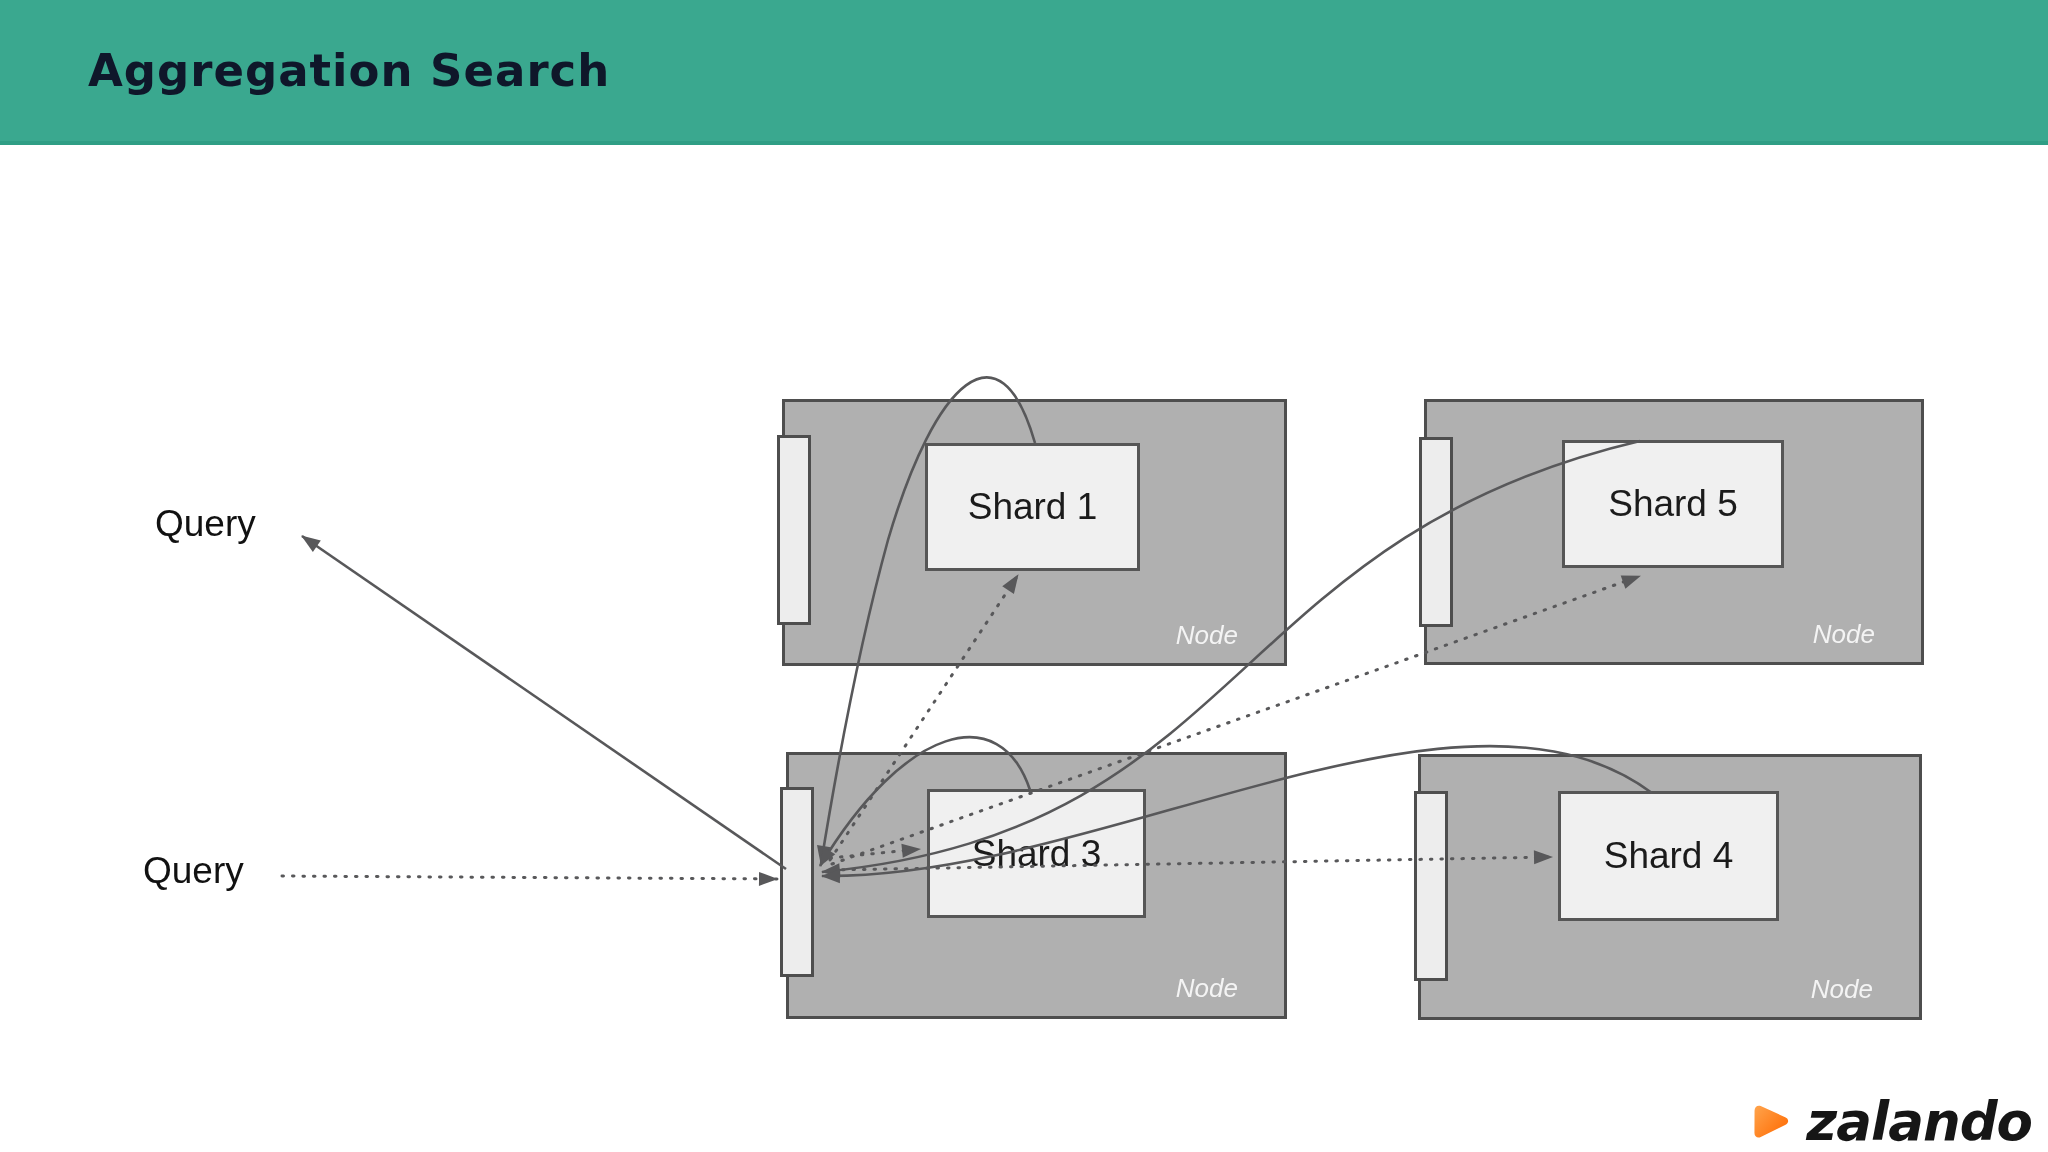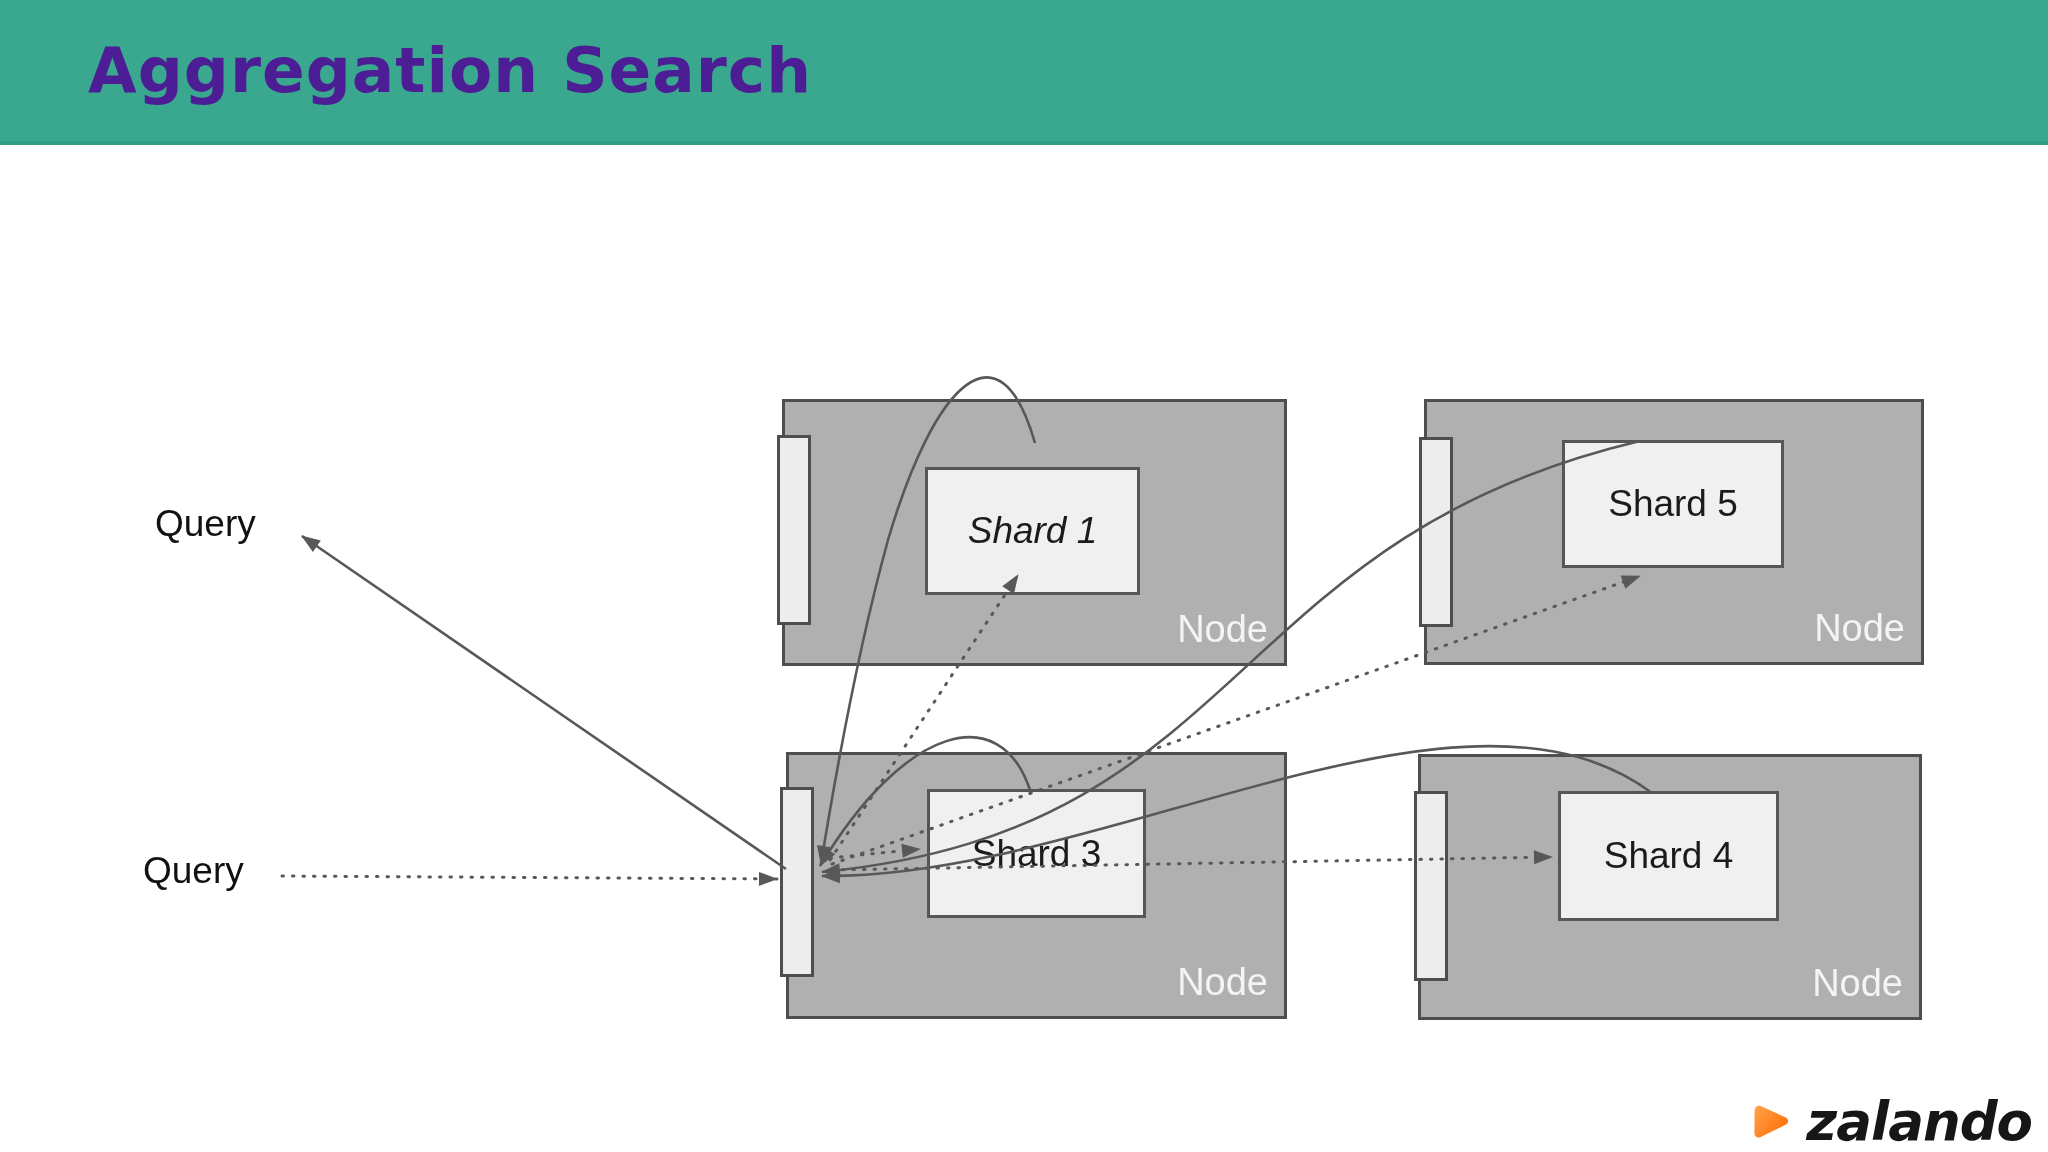--- a/index.html
+++ b/index.html
@@ -10,7 +10,7 @@
   .titlebar{position:absolute;left:0;top:0;width:2048px;height:145px;background:#3aa88f;
             border-bottom:4px solid #2f9e85;box-sizing:border-box;display:flex;align-items:center;}
   .titlebar h1{margin:0 0 0 88px;font-family:"DejaVu Sans",sans-serif;font-weight:700;
-               font-size:63px;letter-spacing:1px;color:#4c1d95;}
+               font-size:45px;letter-spacing:1px;color:#0f172a;}
 
   
   .canvas{position:absolute;left:0;top:0;width:2048px;height:1152px;}

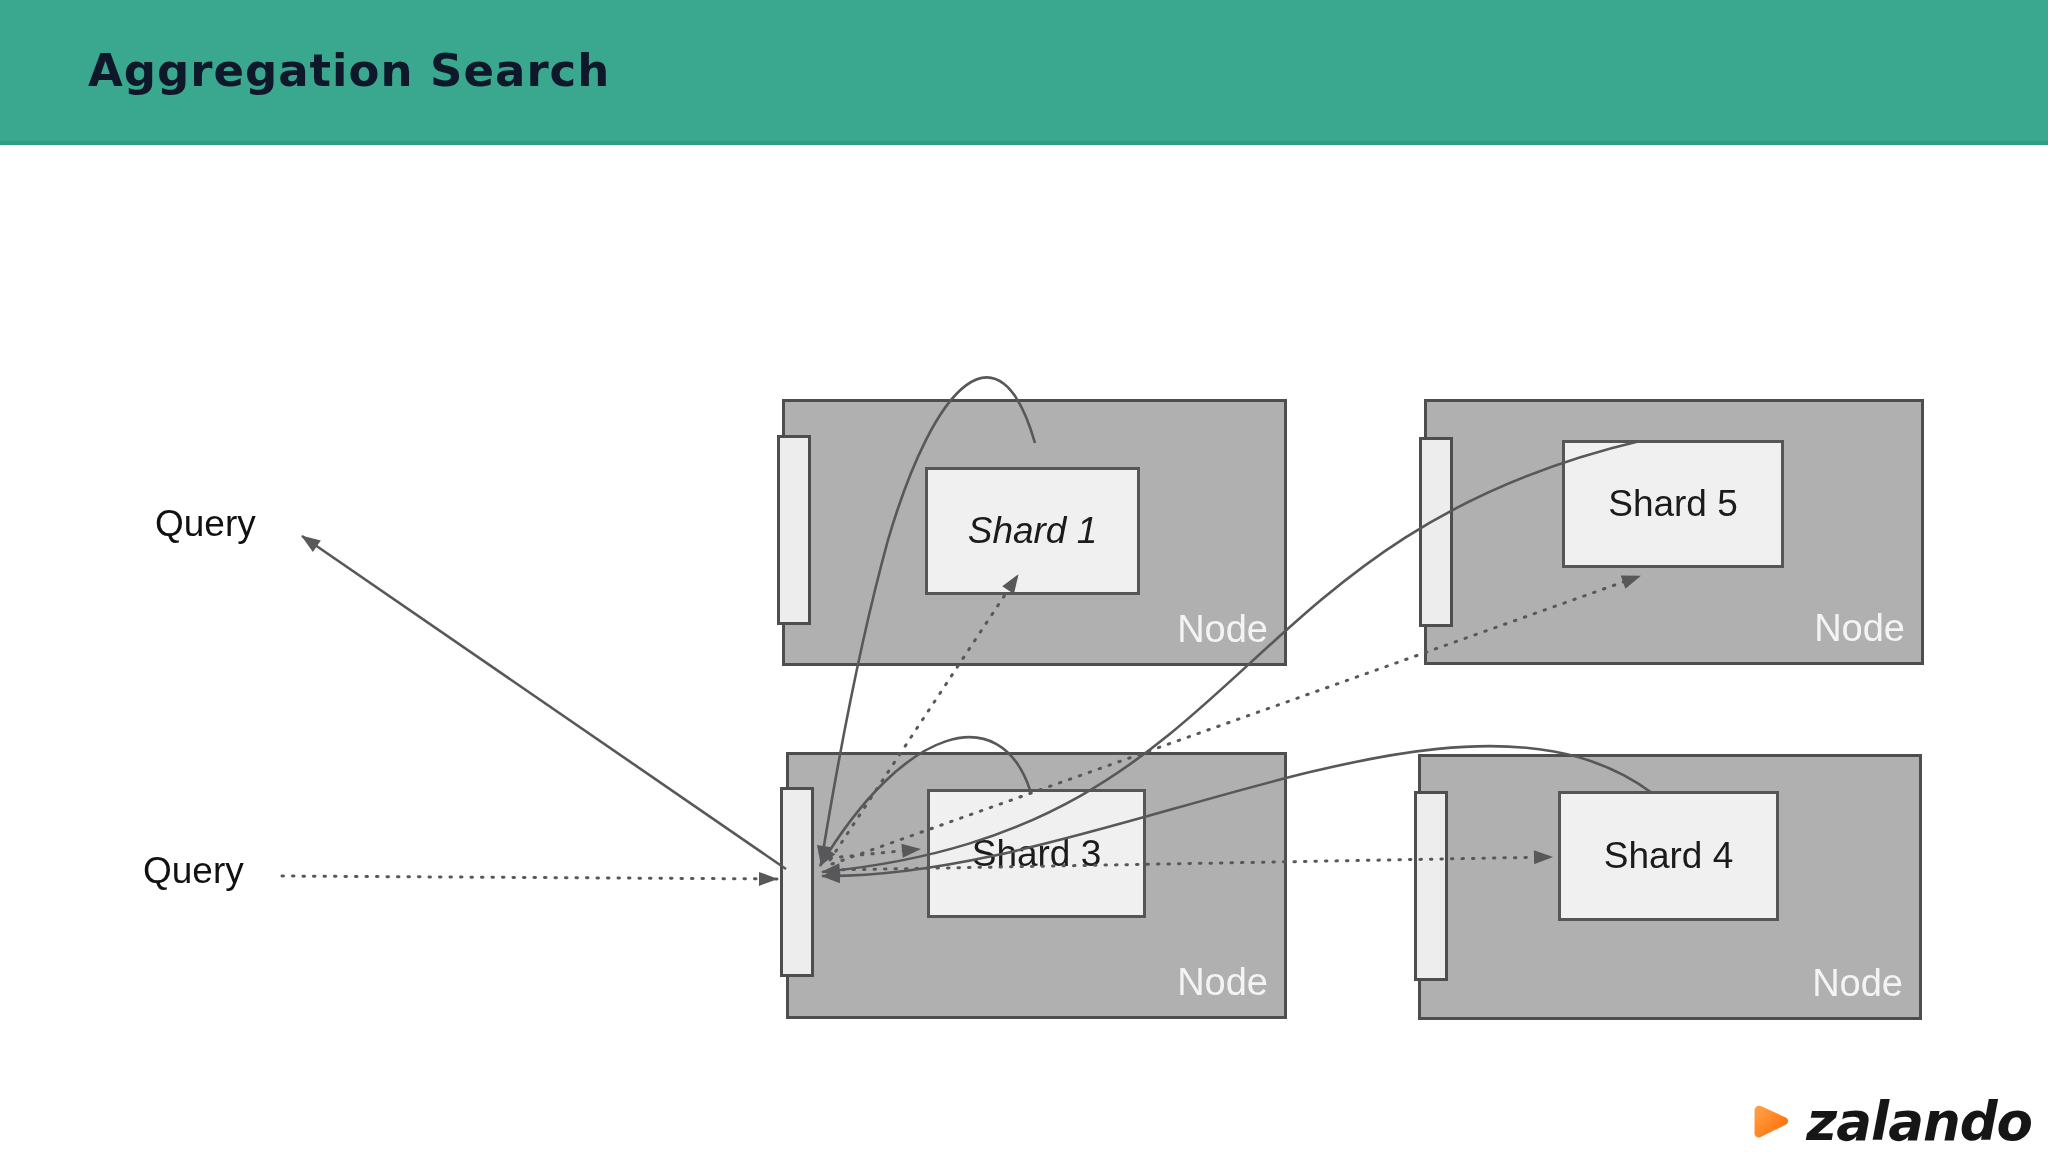--- a/index.html
+++ b/index.html
@@ -30,7 +30,7 @@
 
   .shard{position:absolute;background:#f0f0f0;border:3px solid #565656;box-sizing:border-box;
          display:flex;align-items:center;justify-content:center;font-size:37px;color:#1b1b1b;}
-  .shard-1{left:925px;top:467px;width:215px;height:128px;font-style:italic;}
+  .shard-1{left:925px;top:443px;width:215px;height:128px;}
   .shard-2{left:1562px;top:440px;width:222px;height:128px;}
   .shard-3{left:927px;top:789px;width:219px;height:129px;}
   .shard-4{left:1558px;top:791px;width:221px;height:130px;}

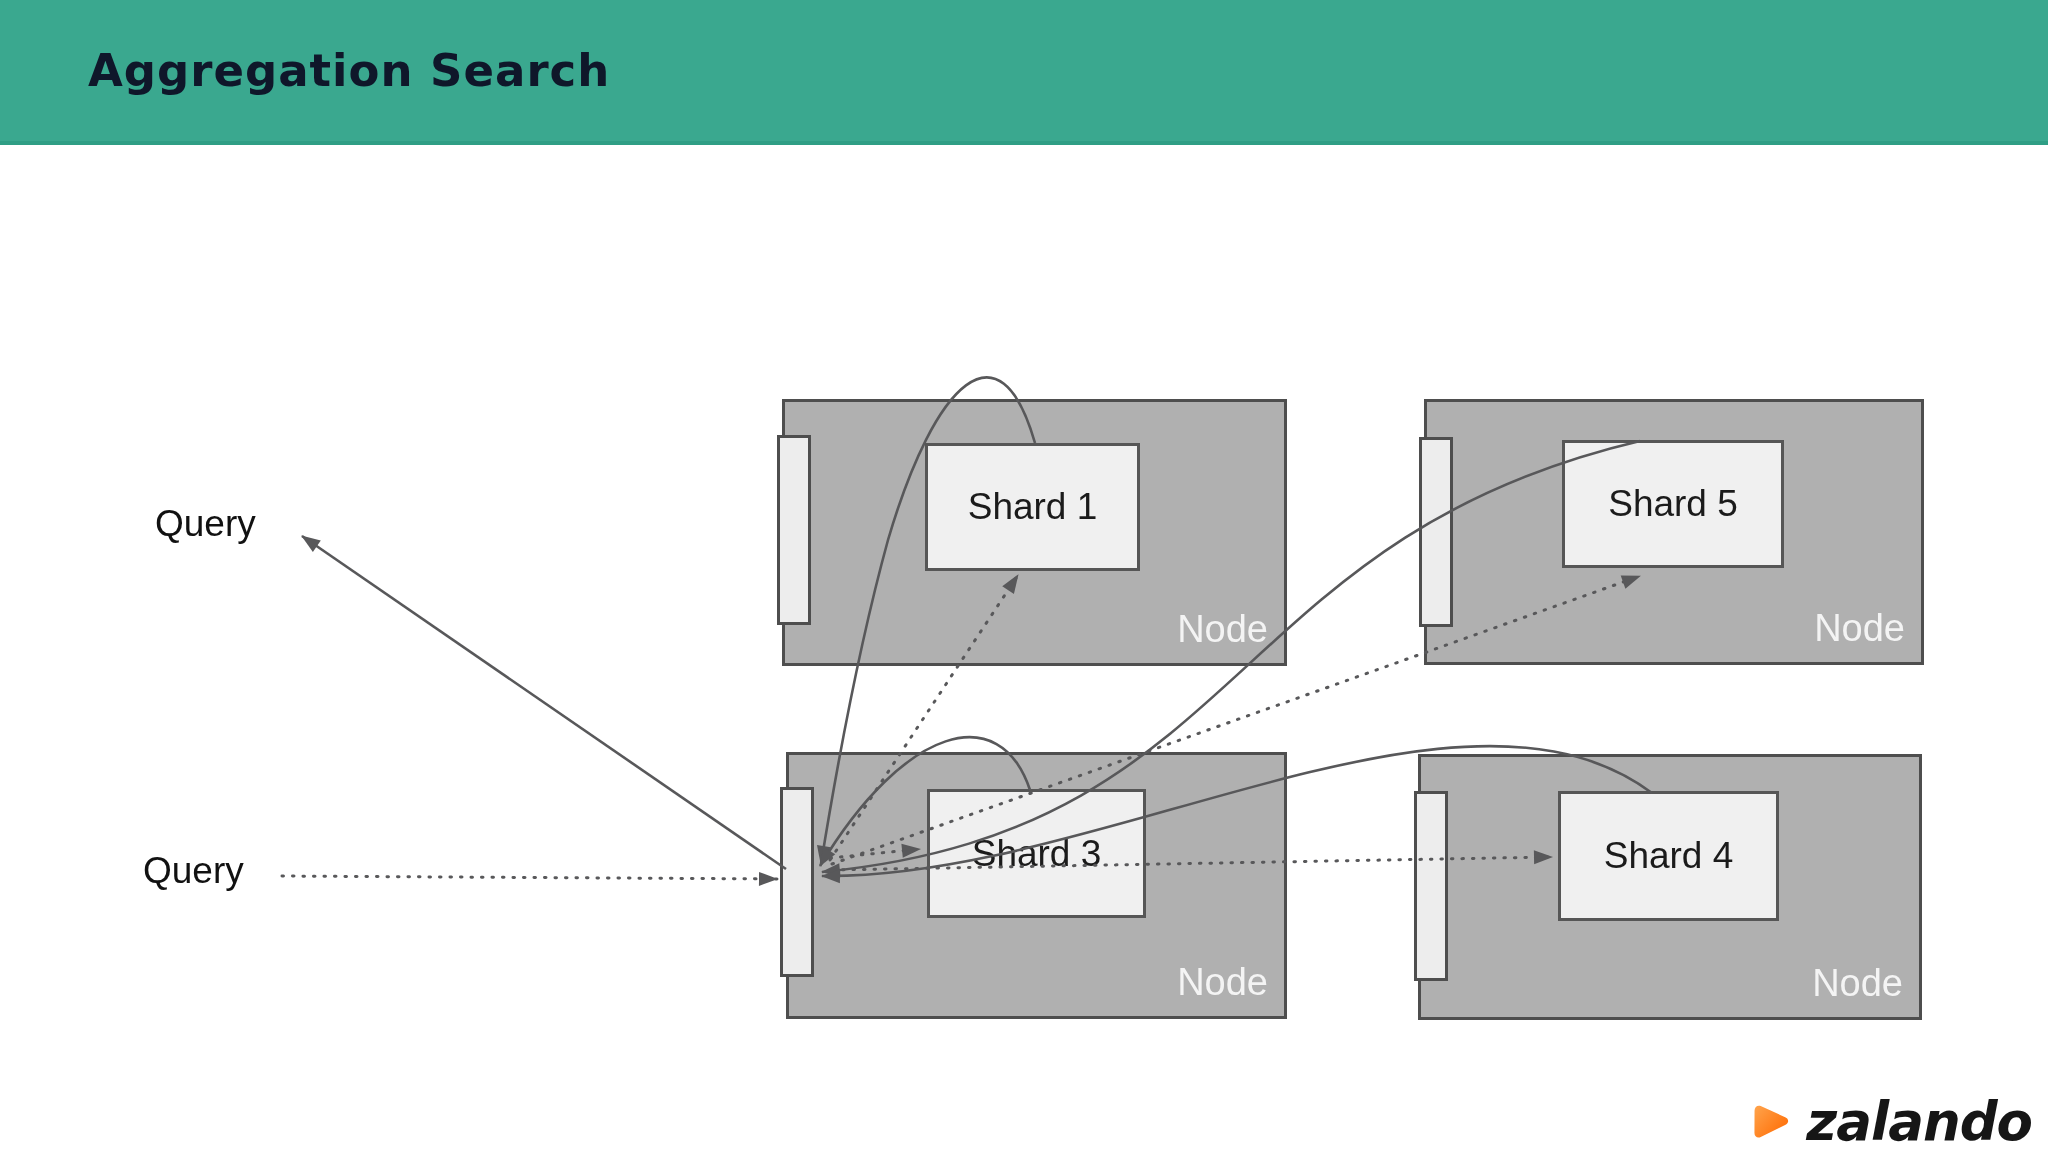--- a/index.html
+++ b/index.html
@@ -20,7 +20,7 @@
   .node-2{left:1424px;top:399px;width:500px;height:266px;}
   .node-3{left:786px;top:752px;width:501px;height:267px;}
   .node-4{left:1418px;top:754px;width:504px;height:266px;}
-  .nlabel{position:absolute;right:16px;bottom:12px;font-size:38px;color:#f4f4f4;}
+  .nlabel{position:absolute;right:46px;bottom:12px;font-size:26px;color:#f4f4f4;font-style:italic;}
 
   .bar{position:absolute;width:34px;height:190px;background:#ededed;border:3px solid #4e4e4e;box-sizing:border-box;}
   .bar-1{left:777px;top:435px;}

